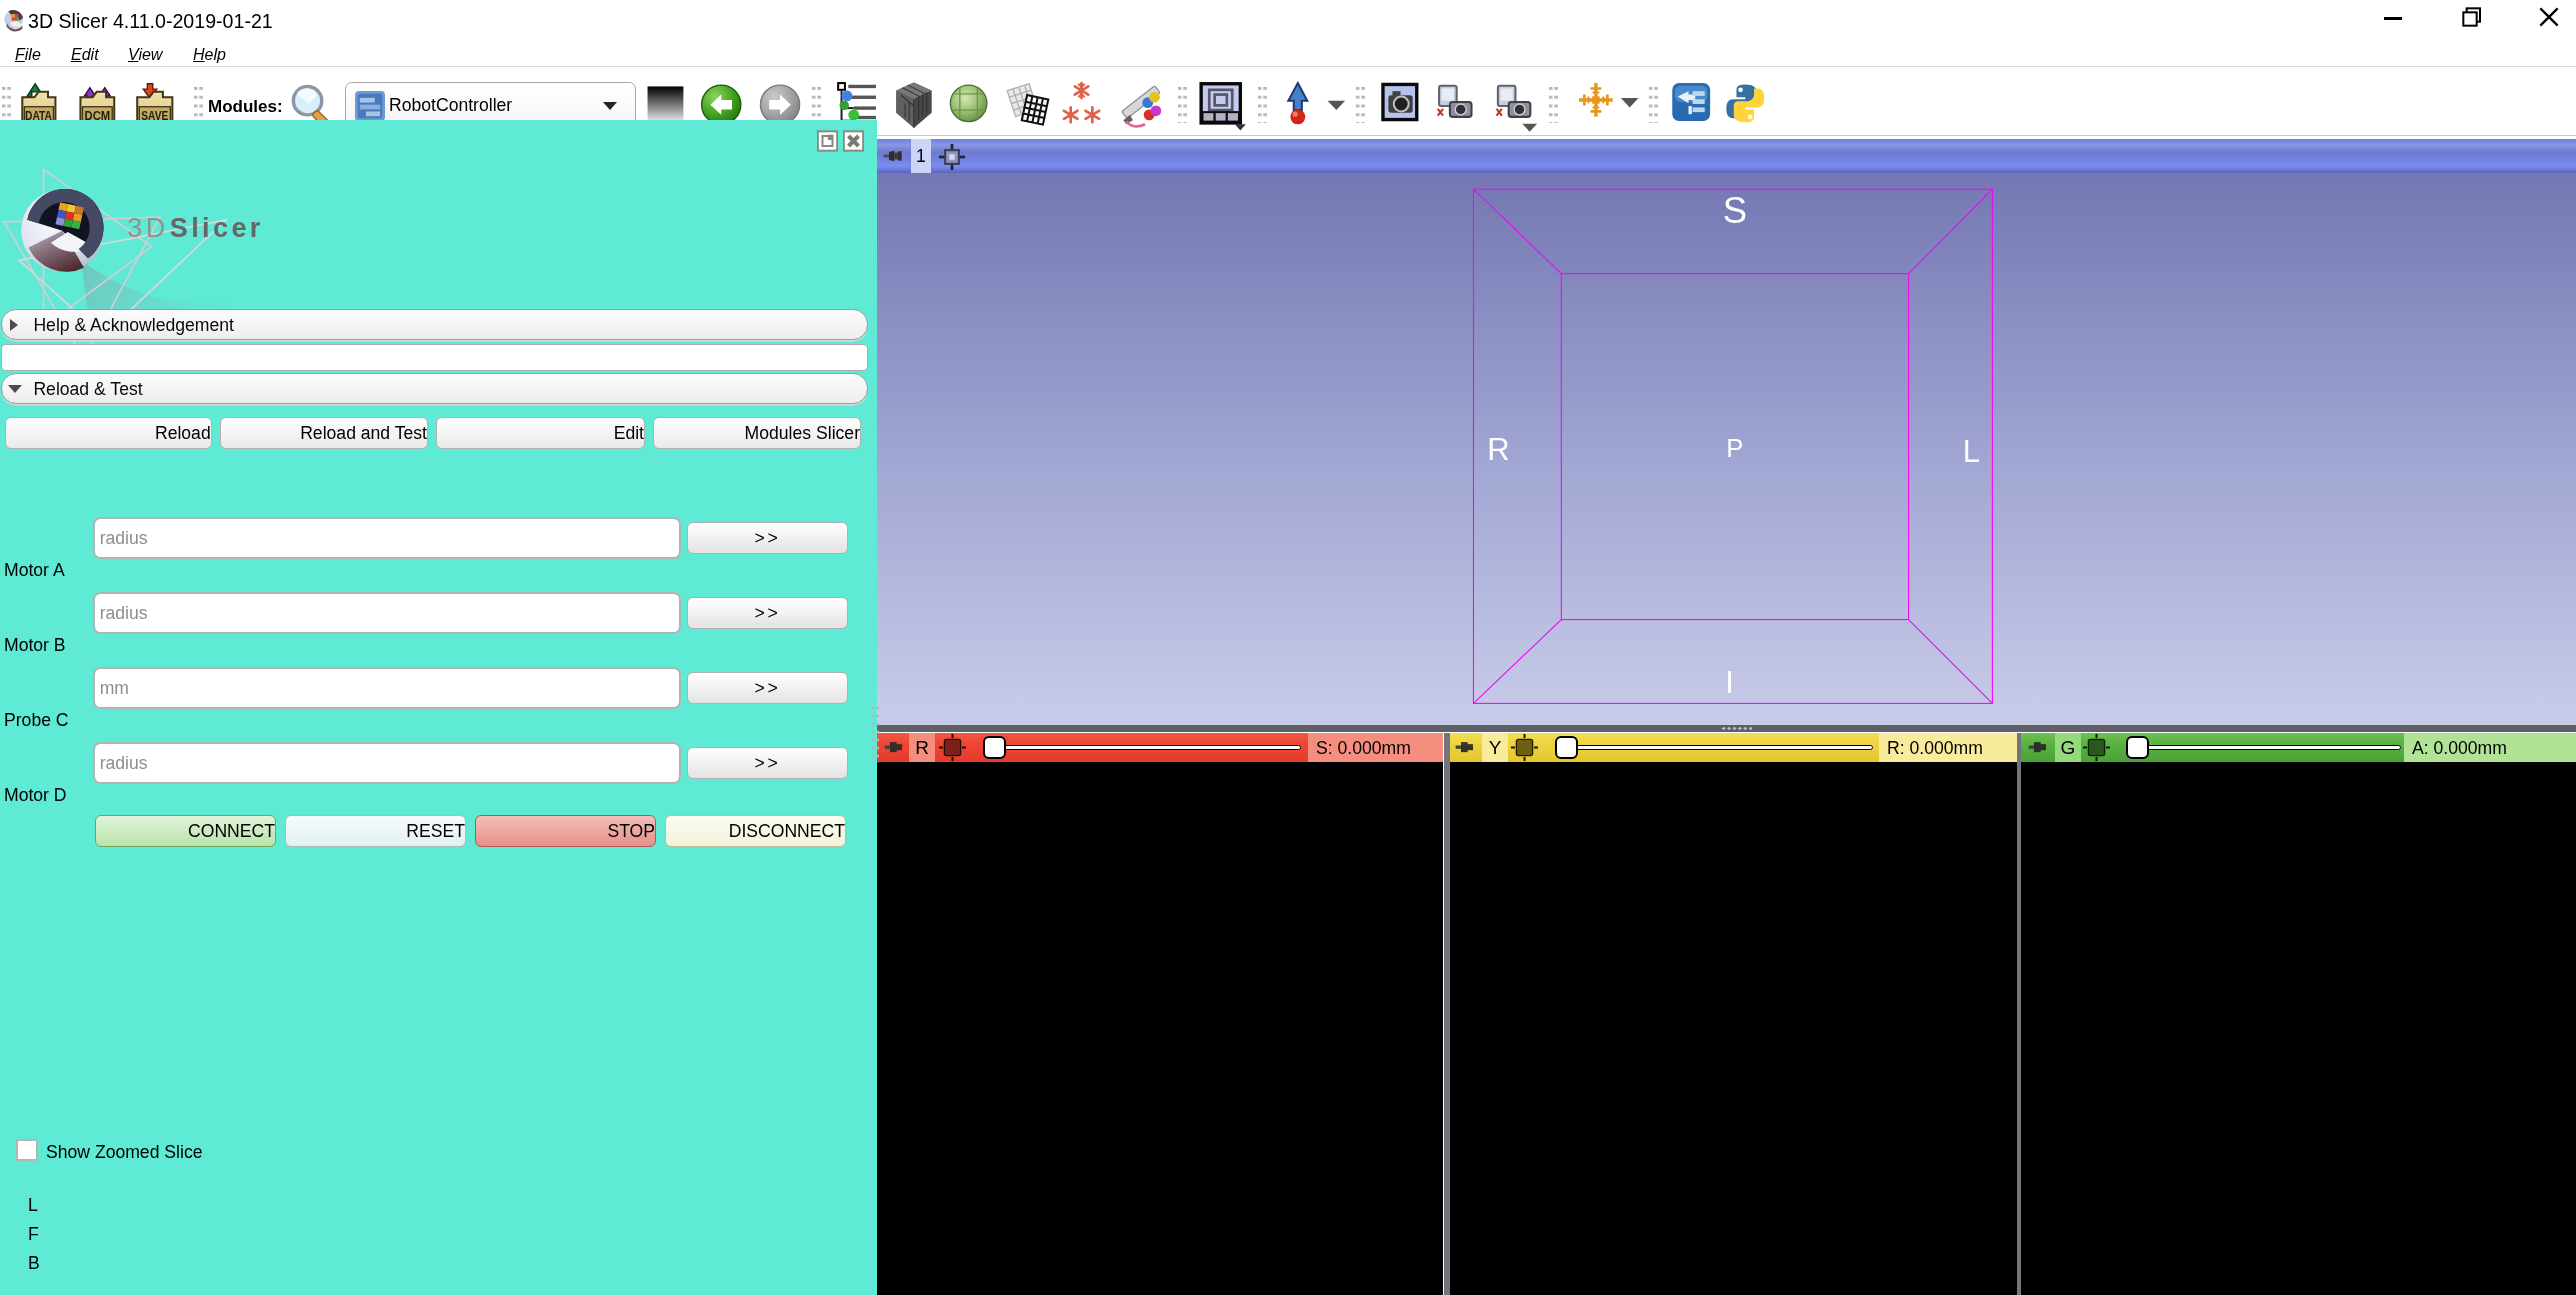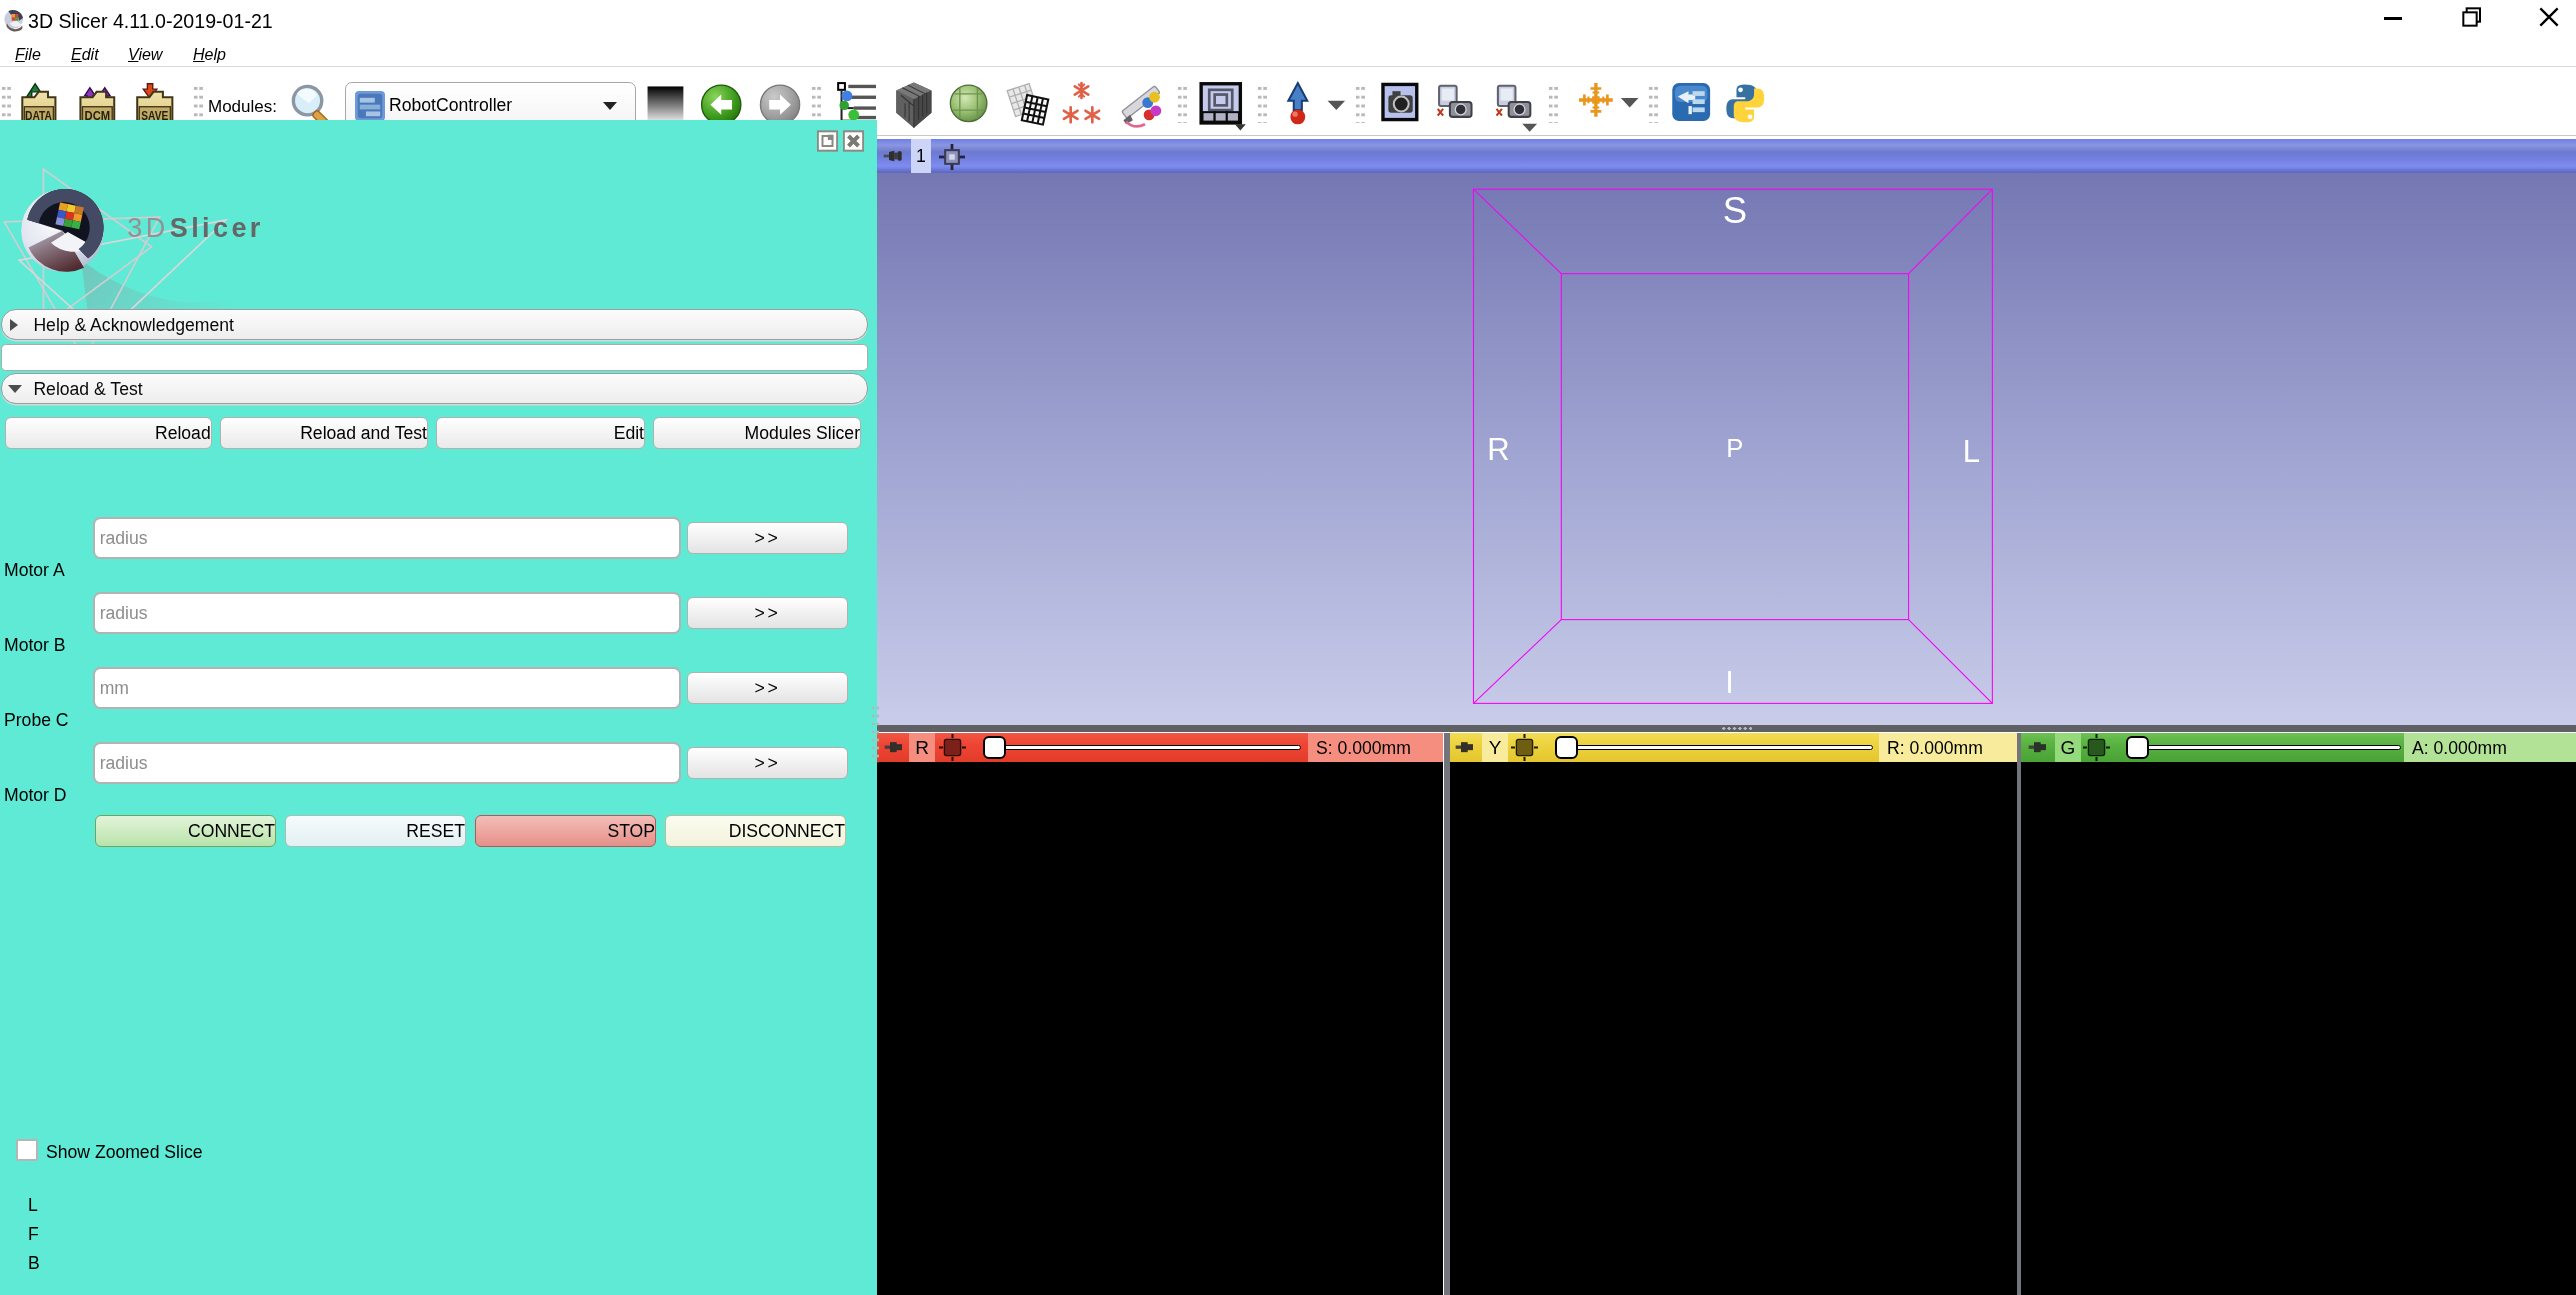--- a/index.html
+++ b/index.html
@@ -22,7 +22,7 @@
 .grip { position:absolute; top:16px; width:10.8px; height:39px;
   background-image:radial-gradient(circle, #b9b9b9 1.7px, transparent 2px);
   background-size:5.4px 8.8px; background-position:0 0; }
-.tlabel { position:absolute; font-size:17px; color:#000; }
+.tlabel { position:absolute; font-size:17px; color:#000;font-weight:bold; }
 
 
 #combo { position:absolute; left:345px; top:13.5px; width:291px; height:47px;

